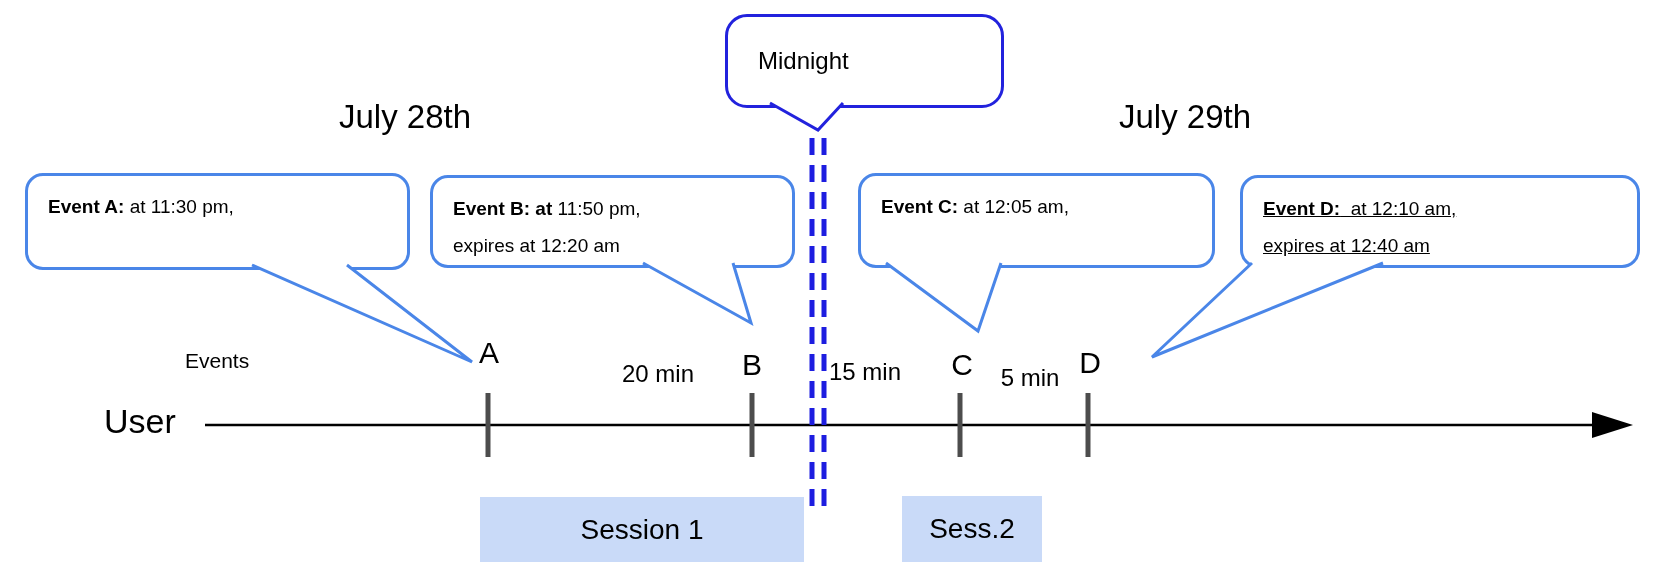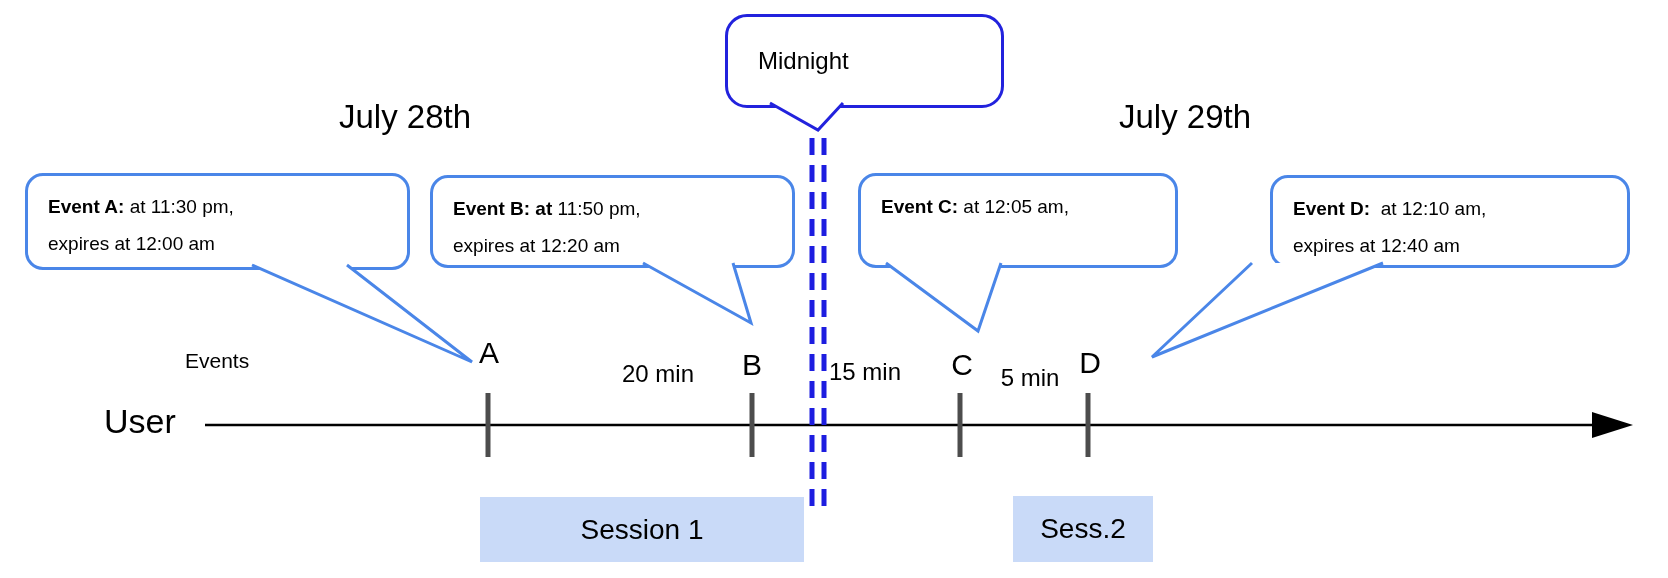--- a/index.html
+++ b/index.html
@@ -78,7 +78,7 @@
     <div class="line">expires at 12:20 am</div>
   </div>
 
-  <div class="callout" style="left:858px; top:173px; width:320px; height:95px;">
+  <div class="callout" style="left:858px; top:173px; width:357px; height:95px;">
     <div class="line"><b>Event C:</b><span> at 12:05 am,</span></div>
   </div>
 

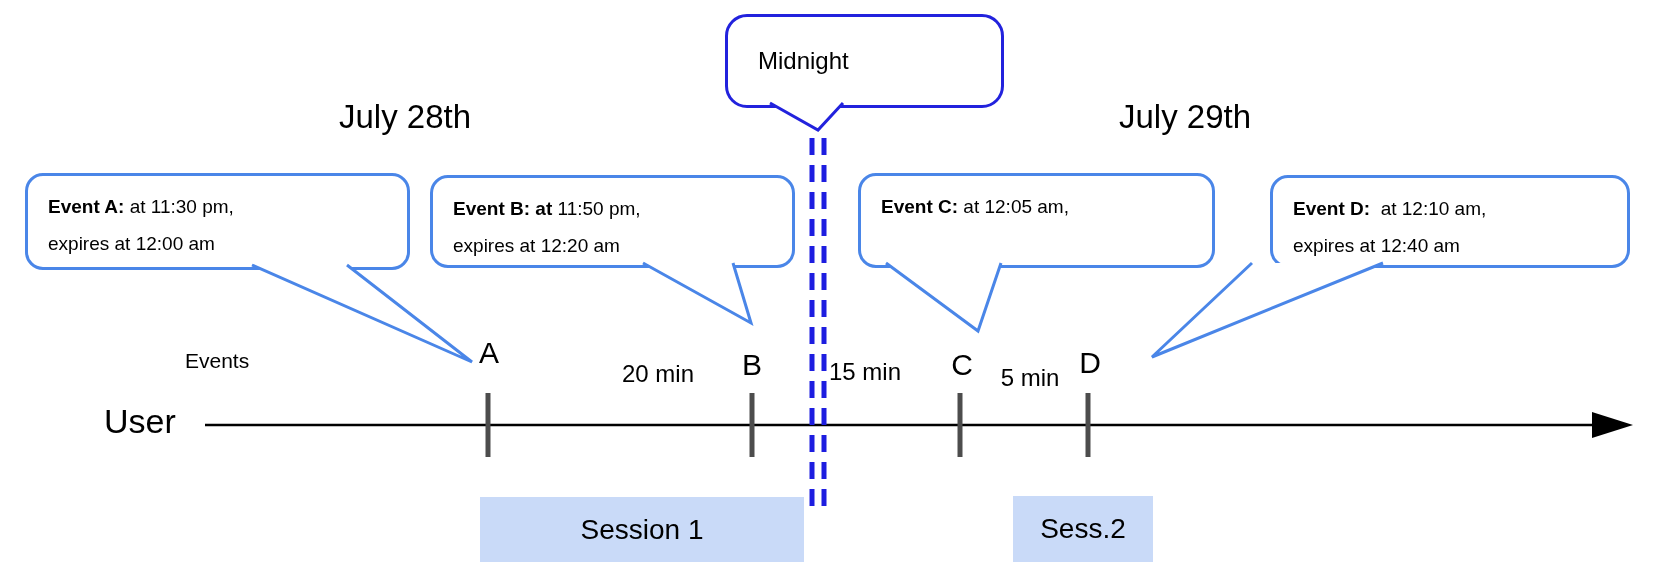--- a/index.html
+++ b/index.html
@@ -82,7 +82,7 @@
     <div class="line"><b>Event C:</b><span> at 12:05 am,</span></div>
   </div>
 
-  <div class="callout" style="left:1270px; top:175px; width:360px; height:93px;">
+  <div class="callout" style="left:1240px; top:175px; width:400px; height:93px;text-decoration:underline;">
     <div class="line"><b>Event D:</b><span>  at 12:10 am,</span></div>
     <div class="line">expires at 12:40 am</div>
   </div>

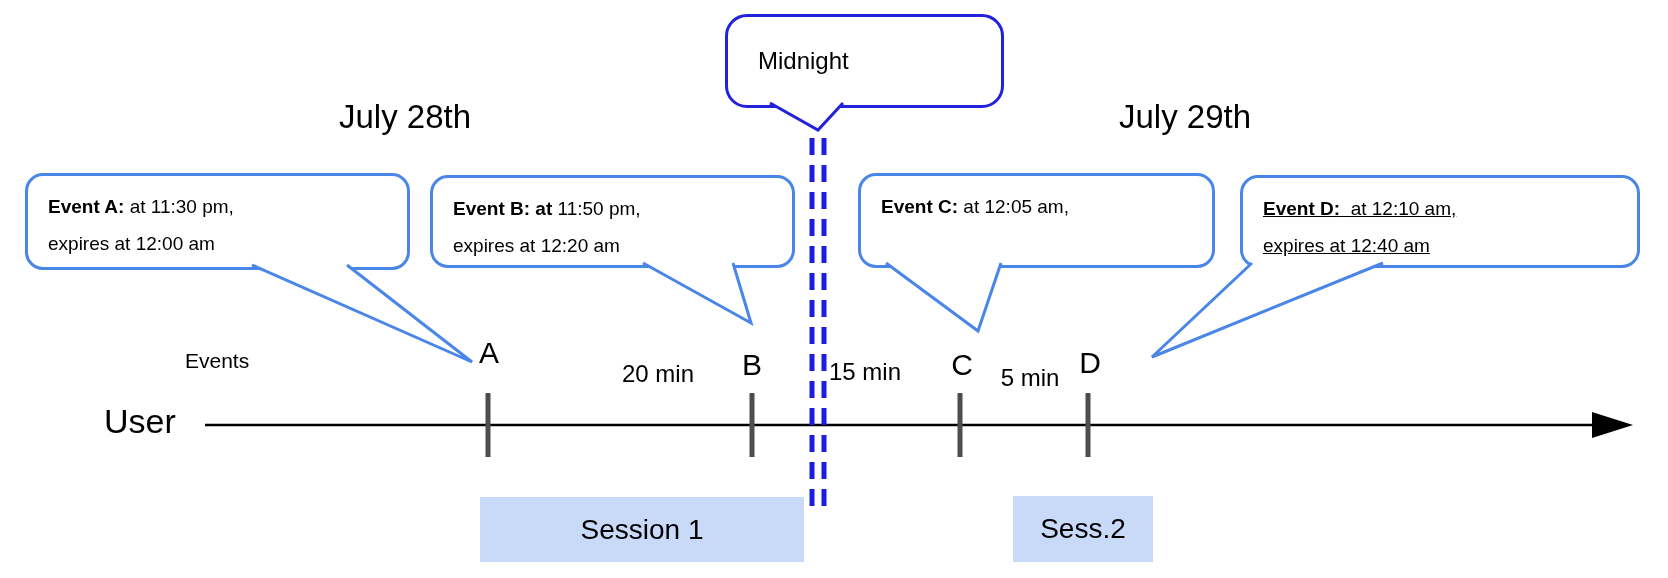--- a/index.html
+++ b/index.html
@@ -70,7 +70,6 @@
 
   <div class="callout" style="left:25px; top:173px; width:385px; height:97px;">
     <div class="line"><b>Event A:</b><span> at 11:30 pm,</span></div>
-    <div class="line">expires at 12:00 am</div>
   </div>
 
   <div class="callout" style="left:430px; top:175px; width:365px; height:93px;">

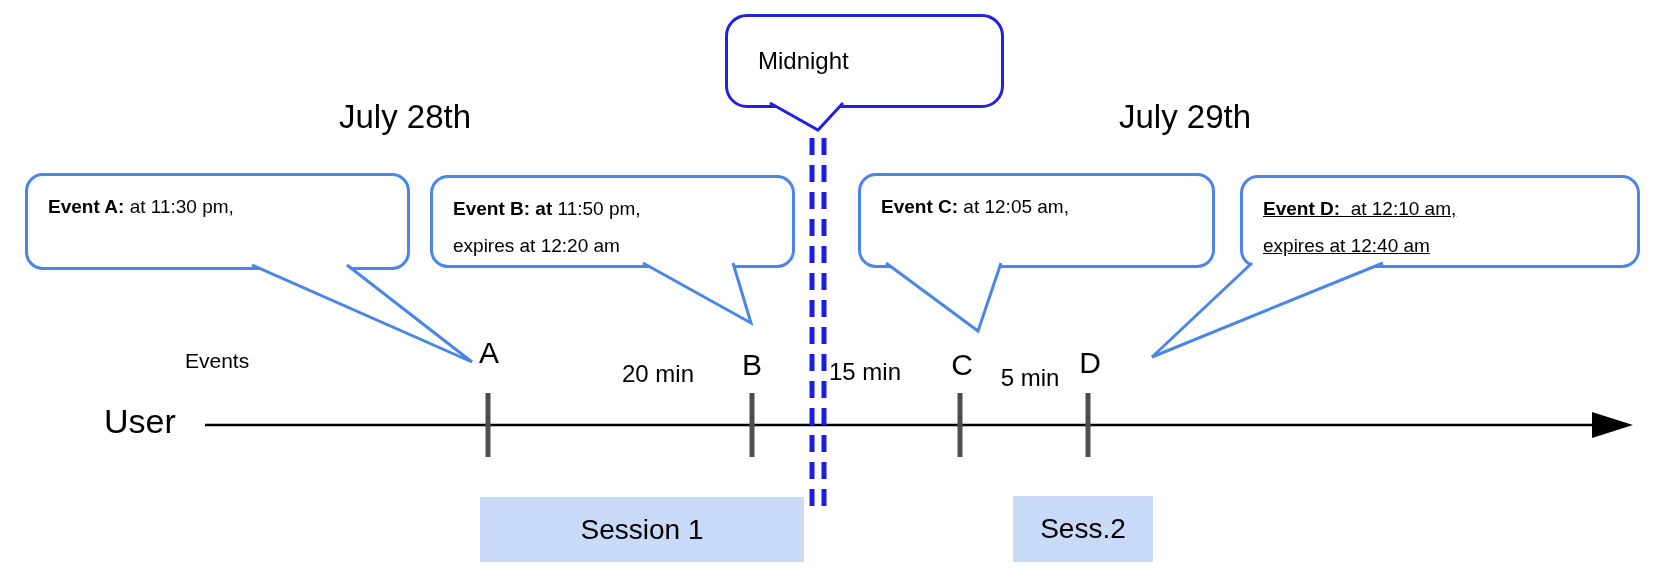--- a/index.html
+++ b/index.html
@@ -109,7 +109,7 @@
   <div class="abs session-box" style="left:480px; top:497px; width:324px; height:65px;">
     <span>Session 1</span>
   </div>
-  <div class="abs session-box" style="left:1013px; top:496px; width:140px; height:66px;">
+  <div class="abs session-box" style="left:902px; top:496px; width:140px; height:66px;">
     <span>Sess.2</span>
   </div>
 

